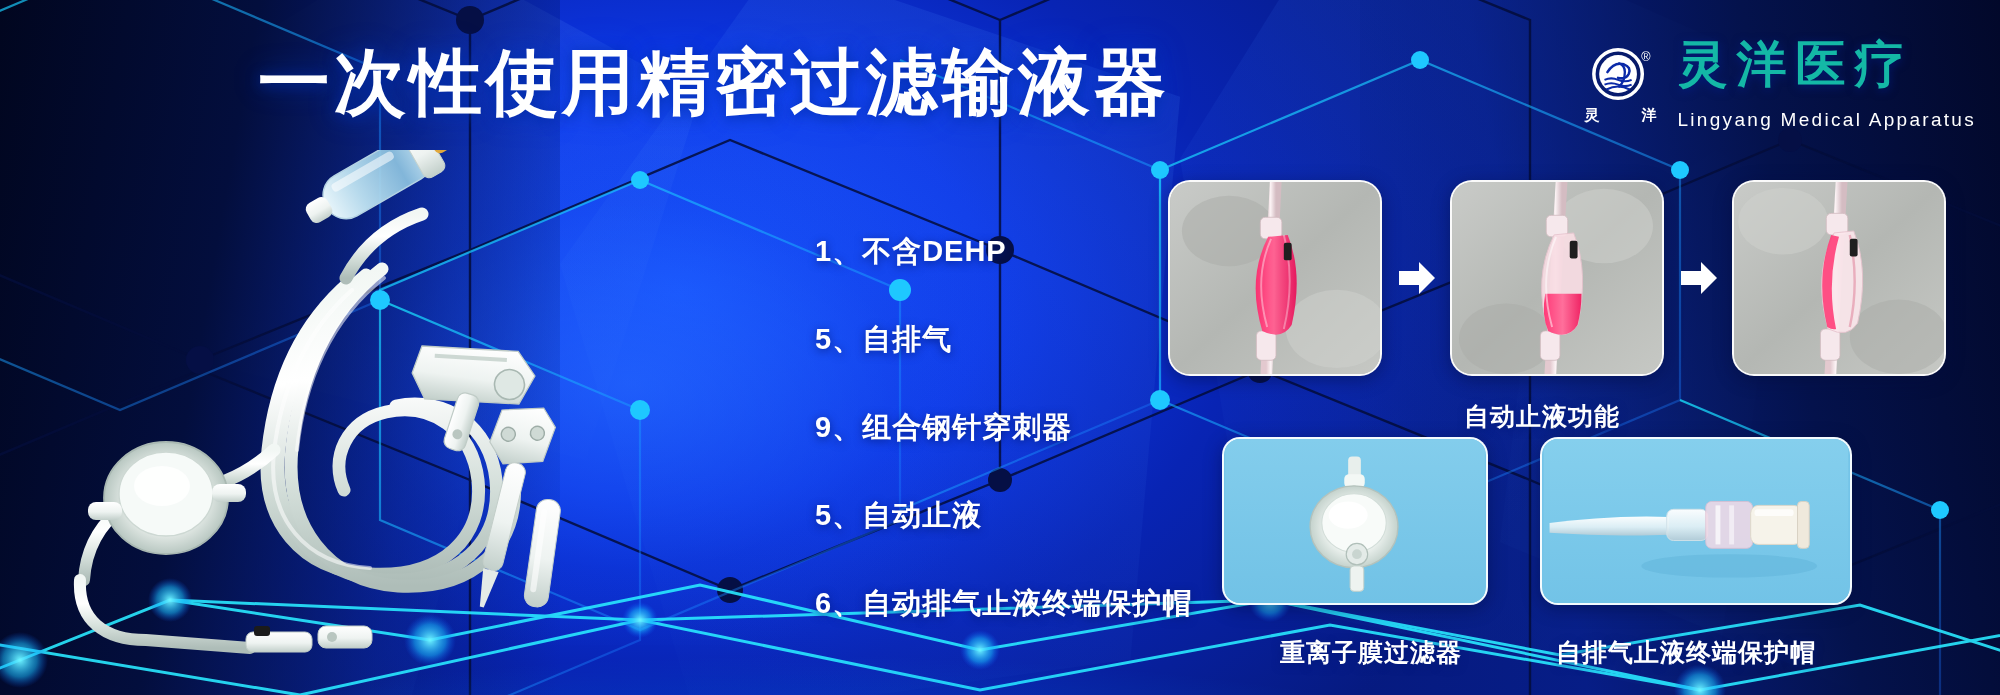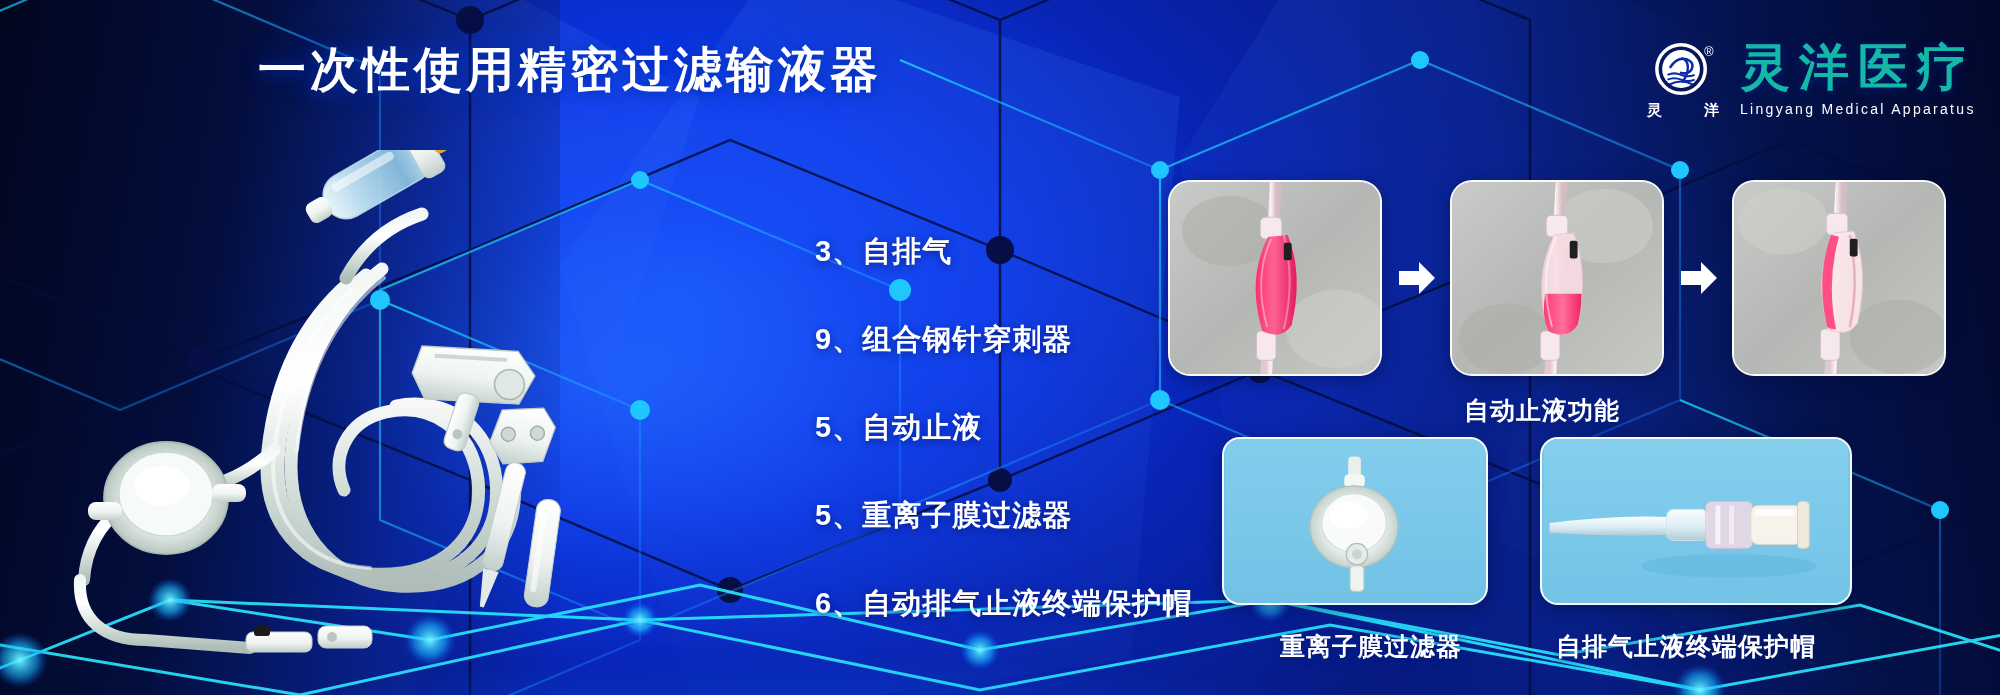--- a/index.html
+++ b/index.html
@@ -62,7 +62,7 @@
   
   .title {
     position:absolute; left:258px; top:46px;
-    font-size:48px; font-weight:bold; color:#ffffff;
+    font-size:72px; font-weight:bold; color:#ffffff;
     letter-spacing:4px; line-height:1;
     text-shadow:0 2px 14px rgba(0,40,160,0.85), 0 0 30px rgba(0,80,255,0.45);
     white-space:nowrap;

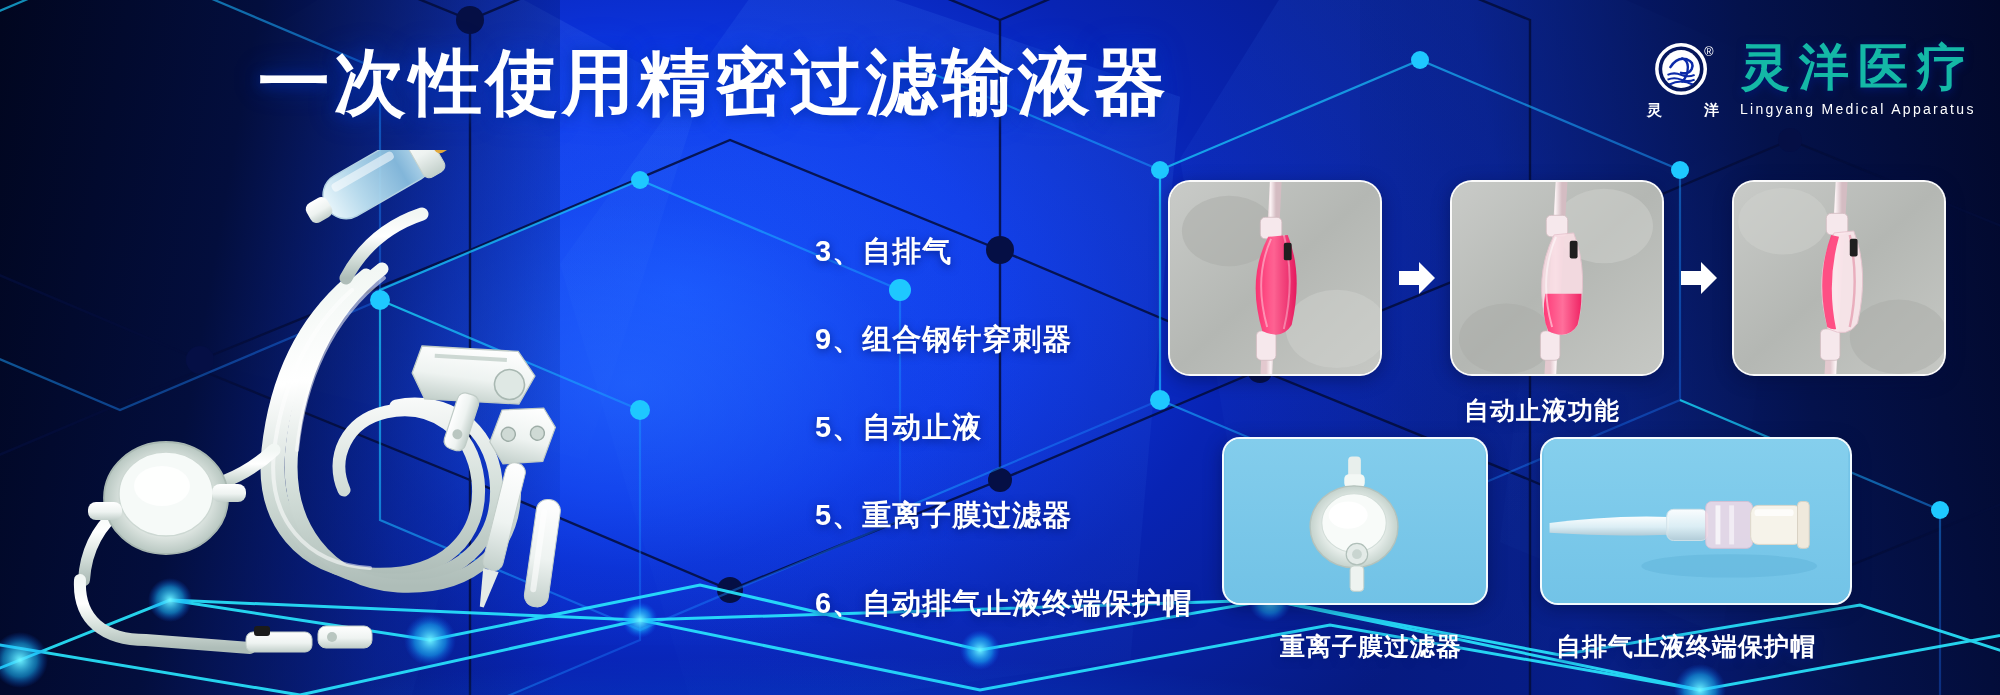--- a/index.html
+++ b/index.html
@@ -81,7 +81,7 @@
     text-shadow:0 2px 10px rgba(0,30,140,0.7);
   }
   .brand-en {
-    font-size:14px; color:#fff; letter-spacing:2.3px; margin-top:7px; font-weight:500;
+    font-size:19px; color:#fff; letter-spacing:2.3px; margin-top:18px; font-weight:500;
   }
 
   

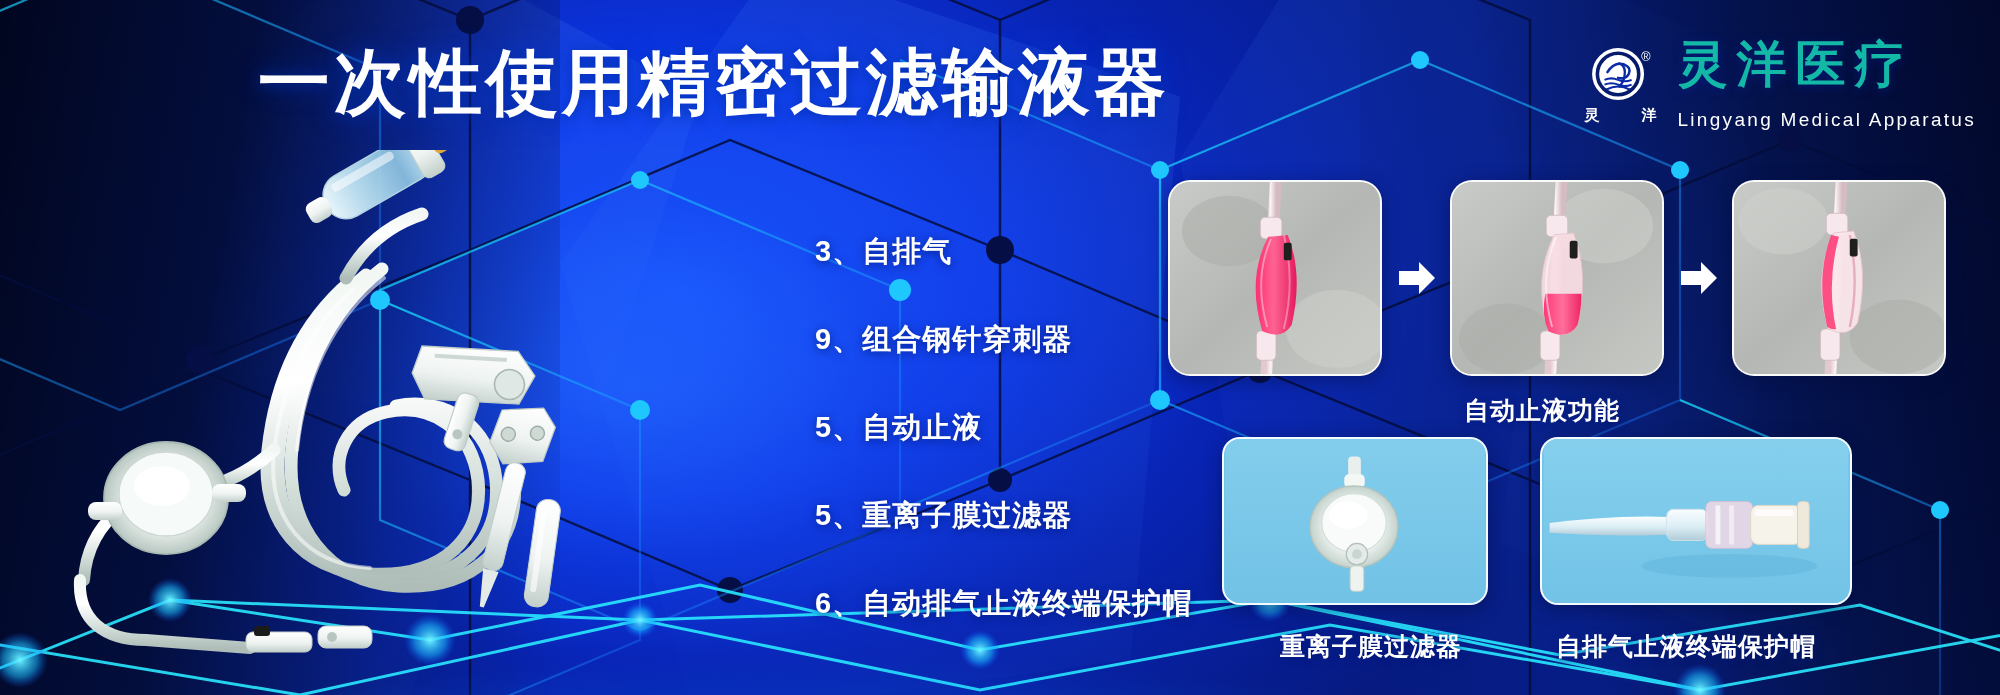--- a/index.html
+++ b/index.html
@@ -343,6 +343,7 @@
   </div>
 
   <div class="features">
+    <div class="feature">1、不含DEHP</div>
     <div class="feature">3、自排气</div>
     <div class="feature">9、组合钢针穿刺器</div>
     <div class="feature">5、自动止液</div>

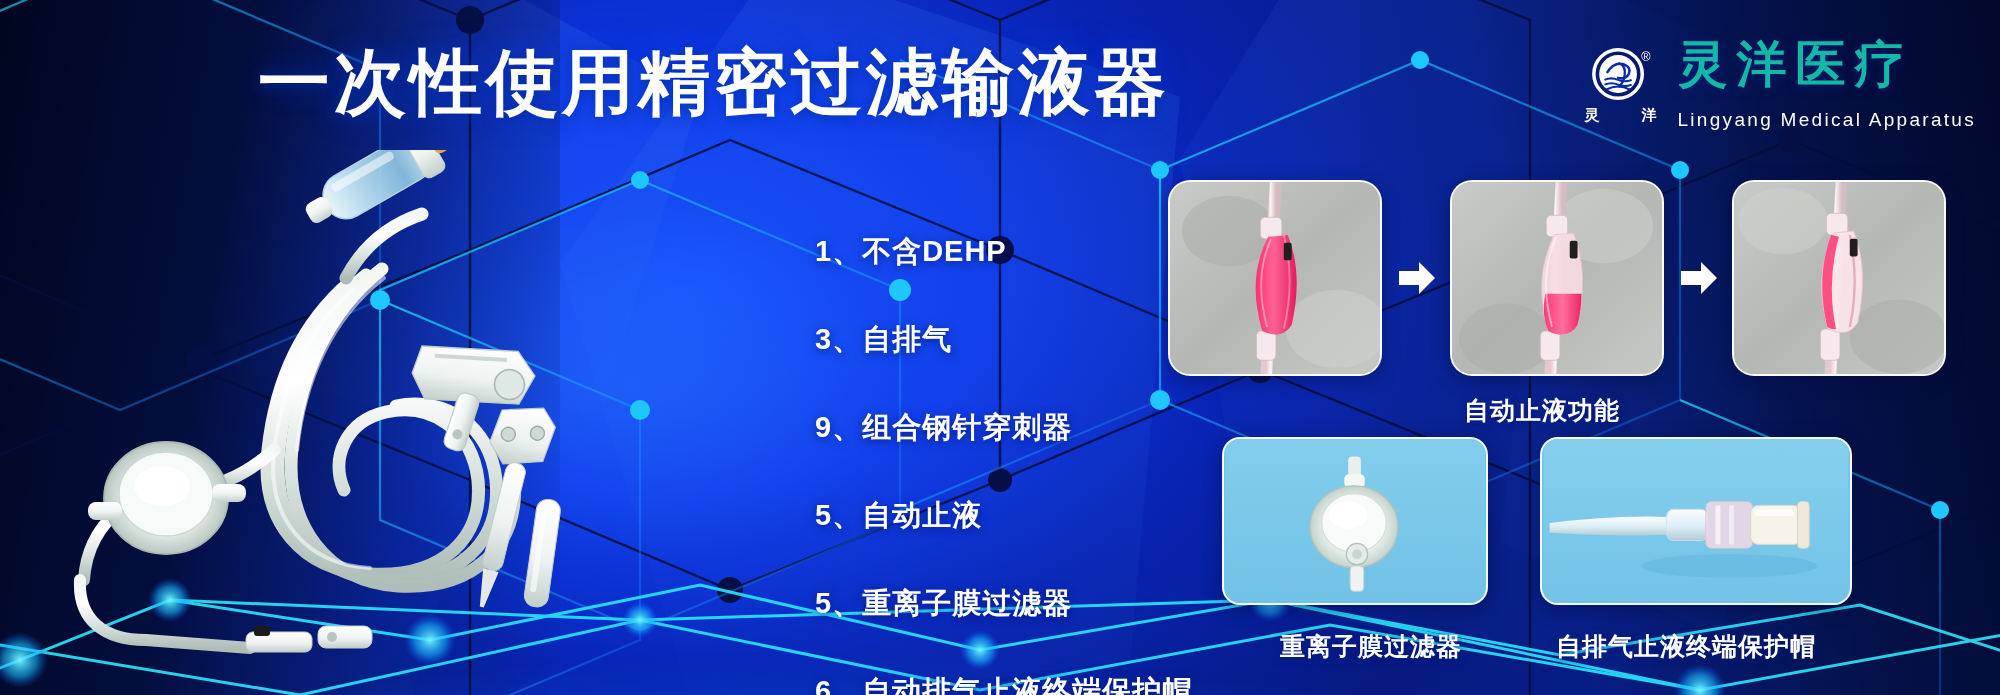--- a/index.html
+++ b/index.html
@@ -344,7 +344,7 @@
 
   <div class="features">
     <div class="feature">1、不含DEHP</div>
-    <div class="feature">3、自排气</div>
+    <div class="feature">5、自排气</div>
     <div class="feature">9、组合钢针穿刺器</div>
     <div class="feature">5、自动止液</div>
     <div class="feature">5、重离子膜过滤器</div>

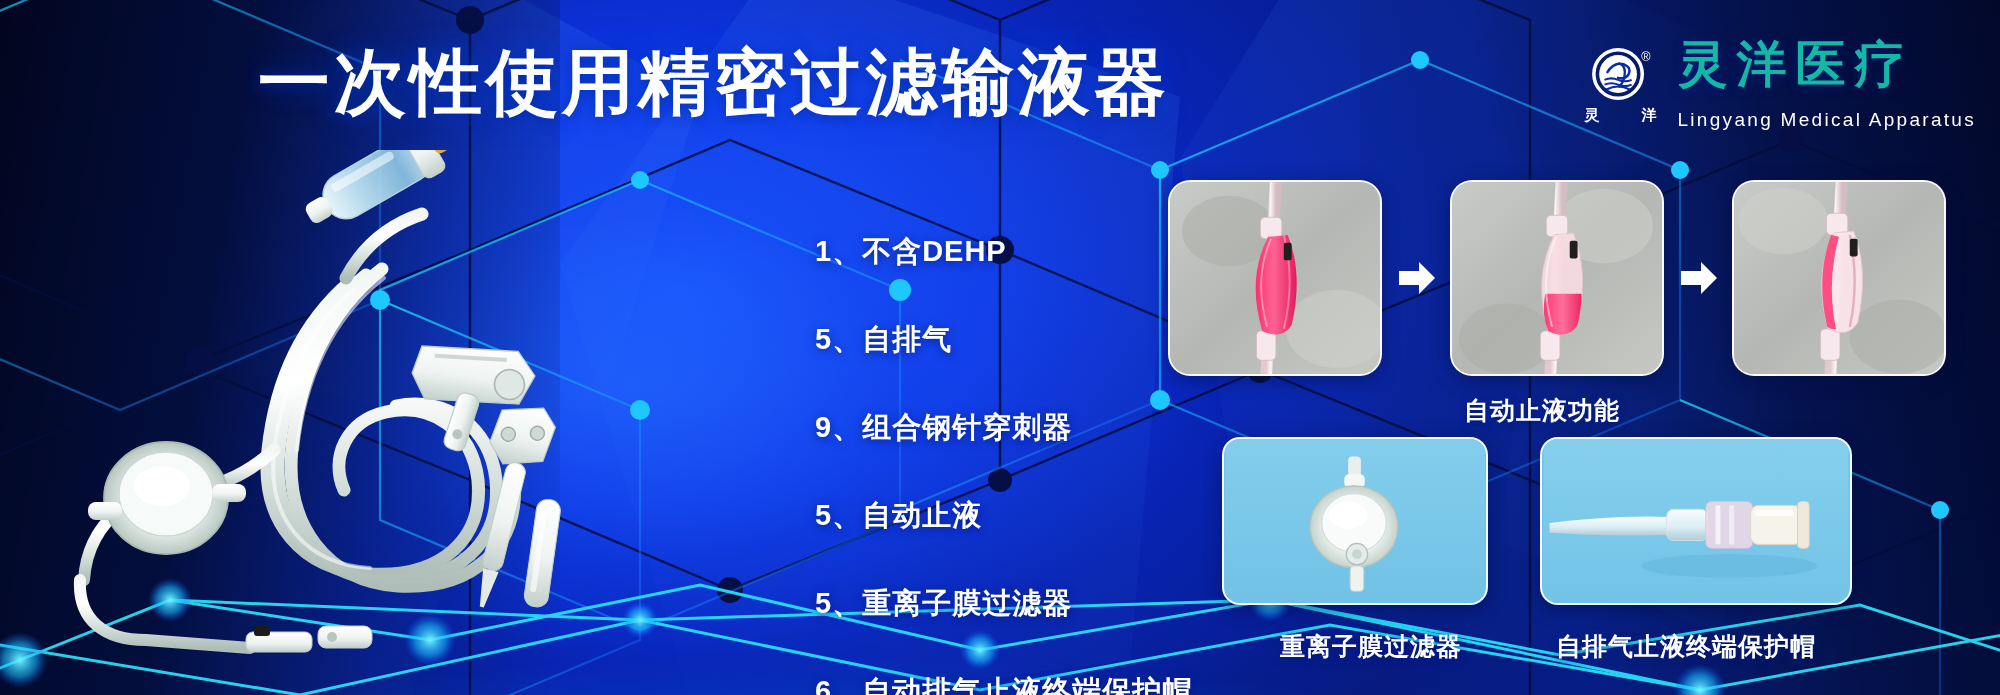--- a/index.html
+++ b/index.html
@@ -111,7 +111,7 @@
   }
   .cap {
     position:absolute; font-size:25px; font-weight:bold; color:#fff;
-    text-shadow:0 2px 9px rgba(0,25,120,0.85); white-space:nowrap; letter-spacing:1px;
+    text-shadow:0 2px 9px rgba(0,25,120,0.85); white-space:nowrap; letter-spacing:1px;margin-top:6px;
   }
   .cap-auto { left:1464px; top:394px; }
 

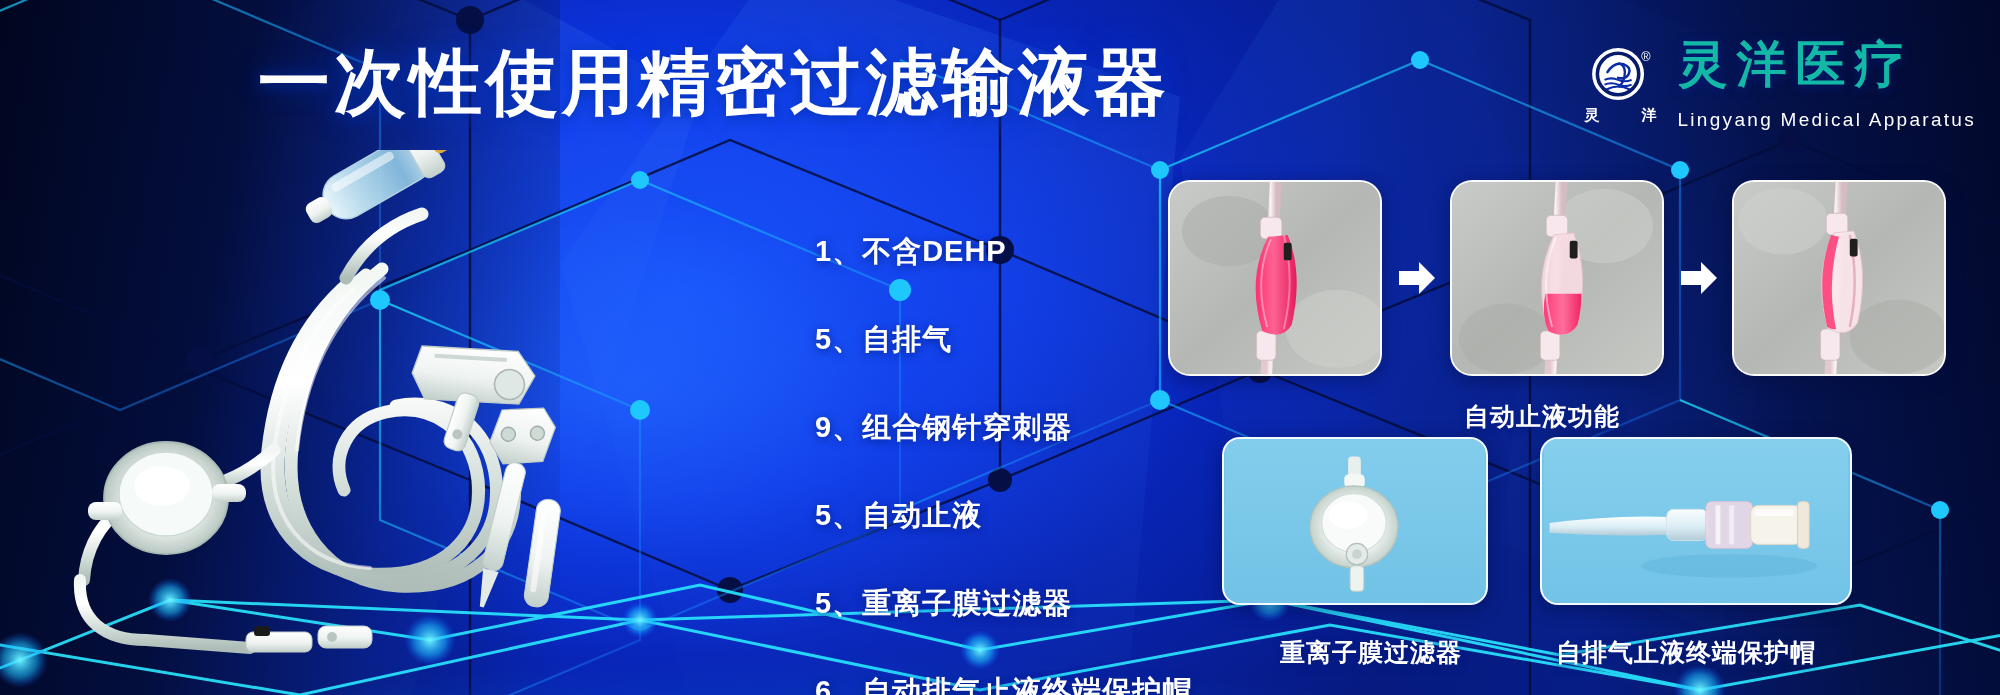--- a/index.html
+++ b/index.html
@@ -347,7 +347,6 @@
     <div class="feature">5、自排气</div>
     <div class="feature">9、组合钢针穿刺器</div>
     <div class="feature">5、自动止液</div>
-    <div class="feature">5、重离子膜过滤器</div>
     <div class="feature">6、自动排气止液终端保护帽</div>
   </div>
 

